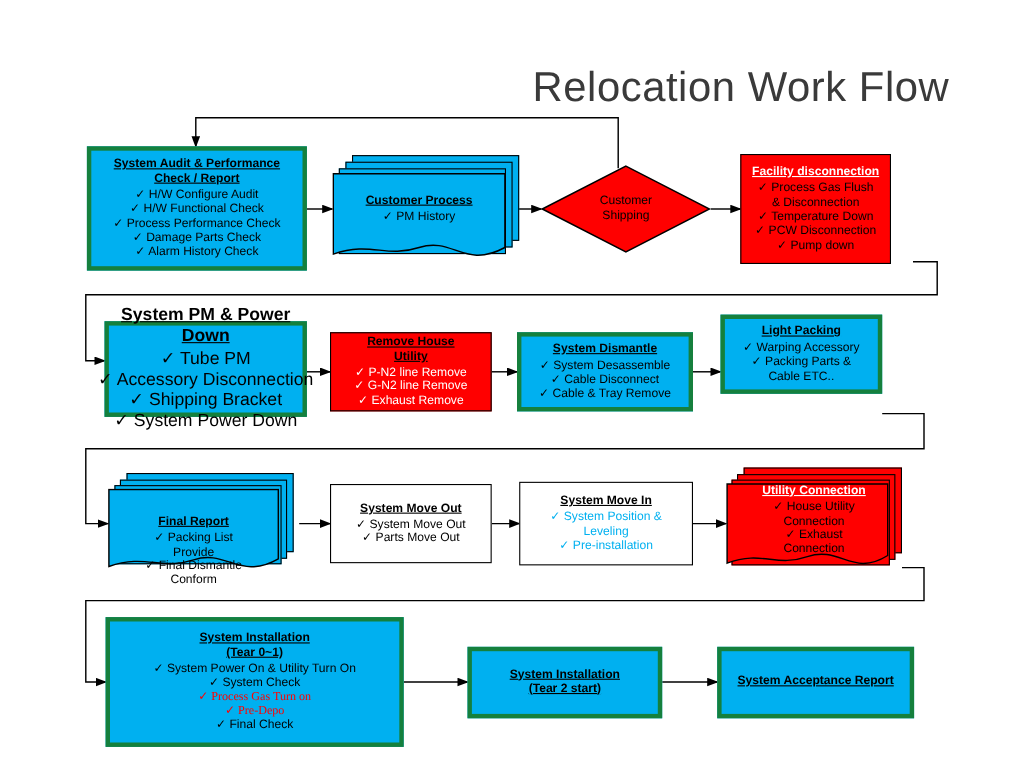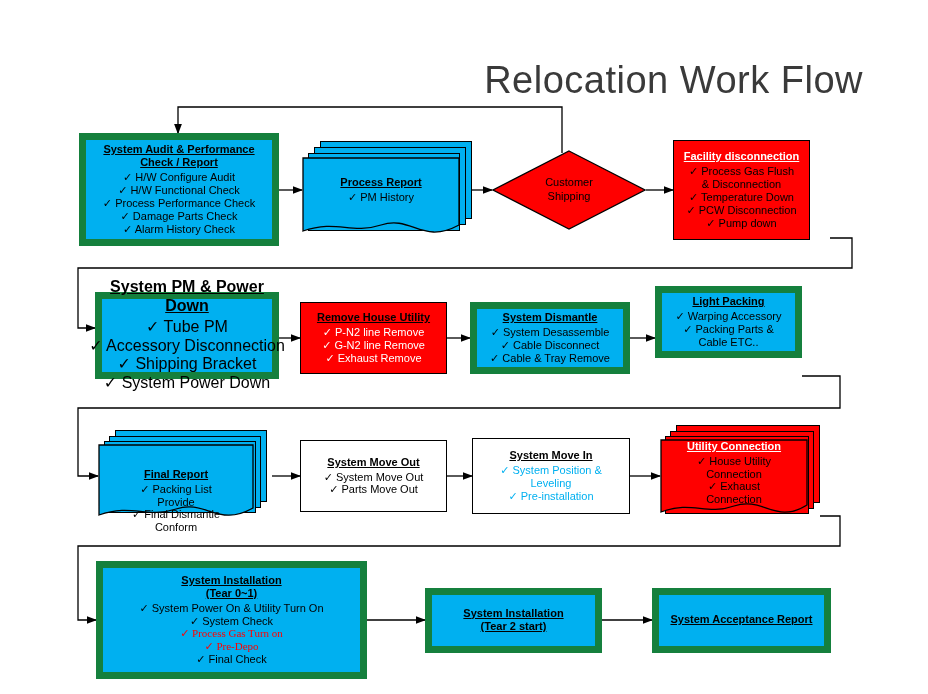--- a/index.html
+++ b/index.html
@@ -57,7 +57,7 @@
   }
   .blue {
     background: #00b0f0;
-    border: 7px solid #15803d;
+    border: 4px solid #15803d;
     color: #000000;
   }
   .red {

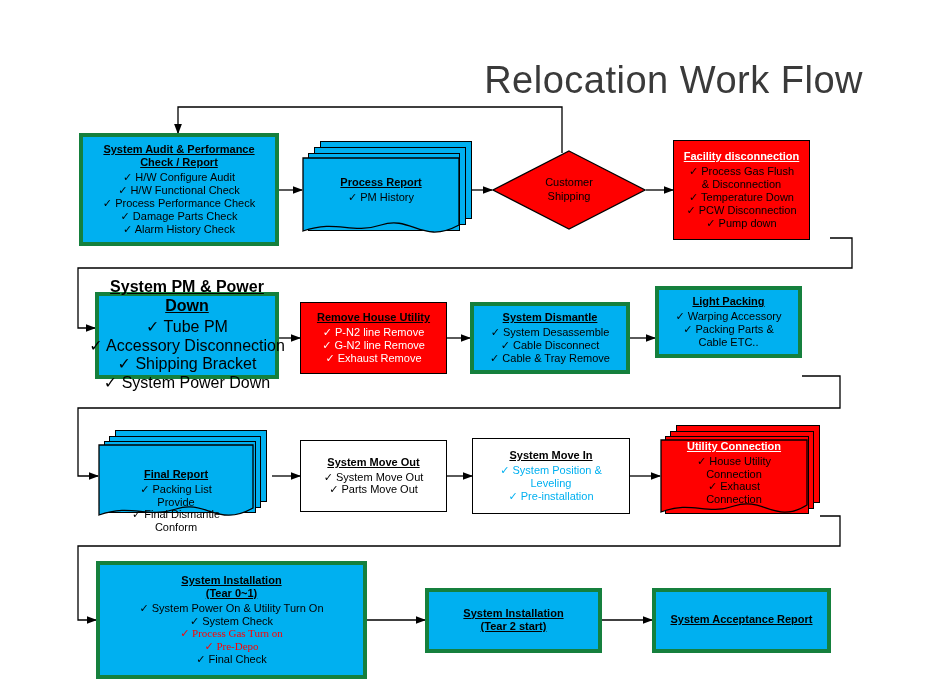--- a/index.html
+++ b/index.html
@@ -160,7 +160,7 @@
     <path d="M1,1 L157,1 L157,68 C120,88 110,58 79,68 C48,78 36,62 1,74 Z" fill="#00b0f0" stroke="#000" stroke-width="1.3"></path>
   </svg>
   <div class="node" style="left:302px; top:157px; width:158px; height:66px; font-size:11px; color:#000;">
-    <div class="hdr">Process Report</div>
+    <div class="hdr">Customer Process</div>
     <div class="li">✓ PM History</div>
   </div>
 

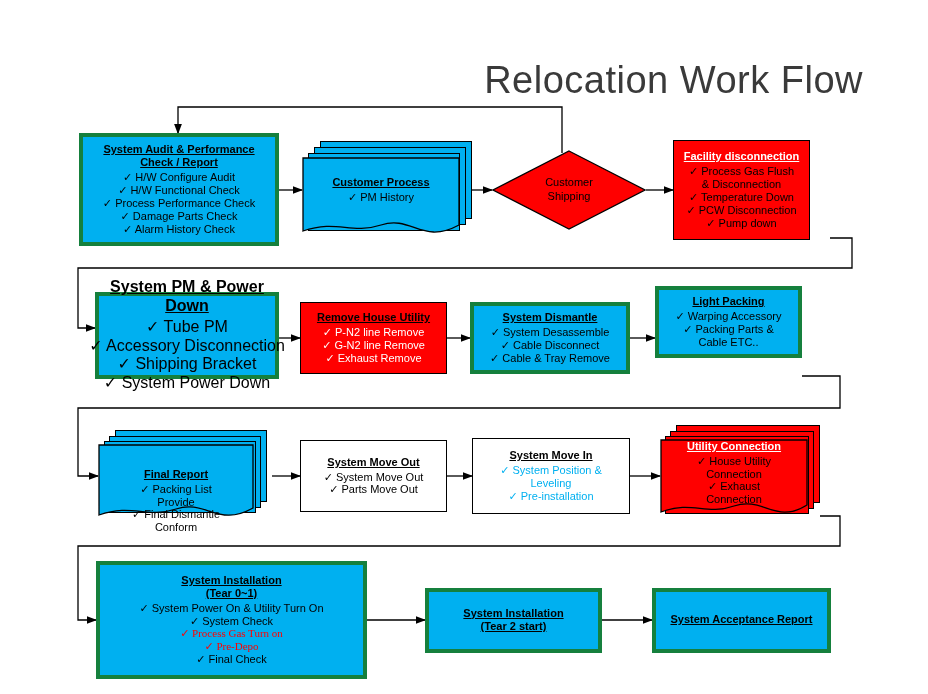--- a/index.html
+++ b/index.html
@@ -191,7 +191,7 @@
     <div class="li">✓ System Power Down</div>
   </div>
 
-  <div class="node red" style="left:300px; top:302px; width:147px; height:72px; font-size:11px; padding:3px;">
+  <div class="node red" style="left:300px; top:302px; width:147px; height:72px; font-size:11px; padding:20px;">
     <div class="hdr">Remove House Utility</div>
     <div class="li whitetext">✓ P-N2 line Remove</div>
     <div class="li whitetext">✓ G-N2 line Remove</div>

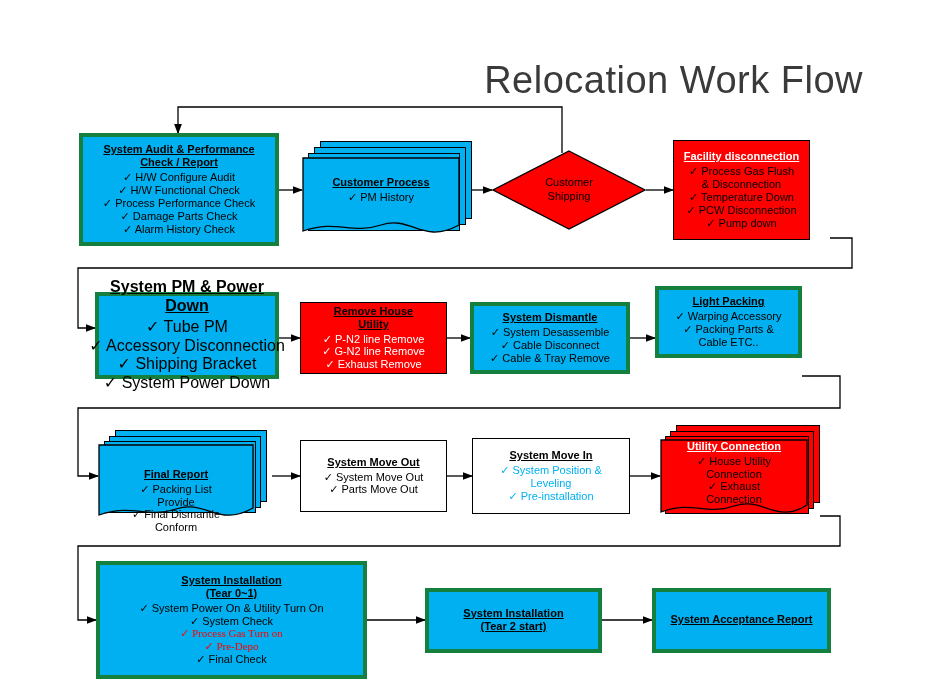--- a/index.html
+++ b/index.html
@@ -245,7 +245,7 @@
   <svg class="doc-shape" style="left:660px; top:439px; width:148px; height:80px;" viewBox="0 0 148 80" preserveAspectRatio="none">
     <path d="M1,1 L147,1 L147,66 C115,86 104,57 74,67 C45,77 33,61 1,73 Z" fill="#ff0000" stroke="#000" stroke-width="1.3"></path>
   </svg>
-  <div class="node" style="left:660px; top:439px; width:148px; height:68px; font-size:11px;">
+  <div class="node" style="left:660px; top:439px; width:160px; height:68px; font-size:11px;">
     <div class="hdr whitetext">Utility Connection</div>
     <div class="li">✓ House Utility</div>
     <div class="li">Connection</div>

